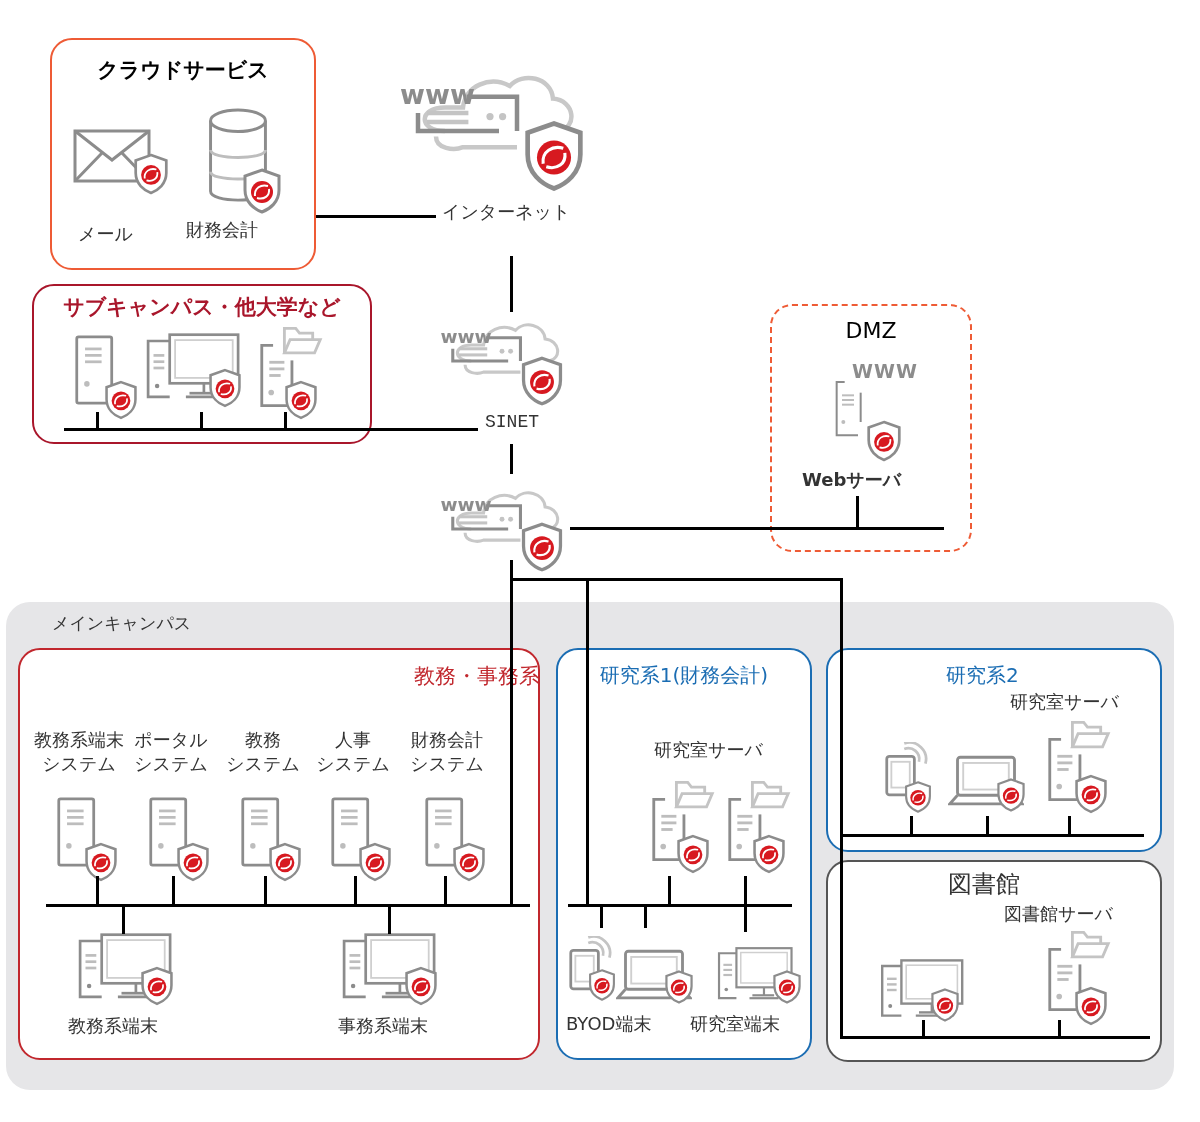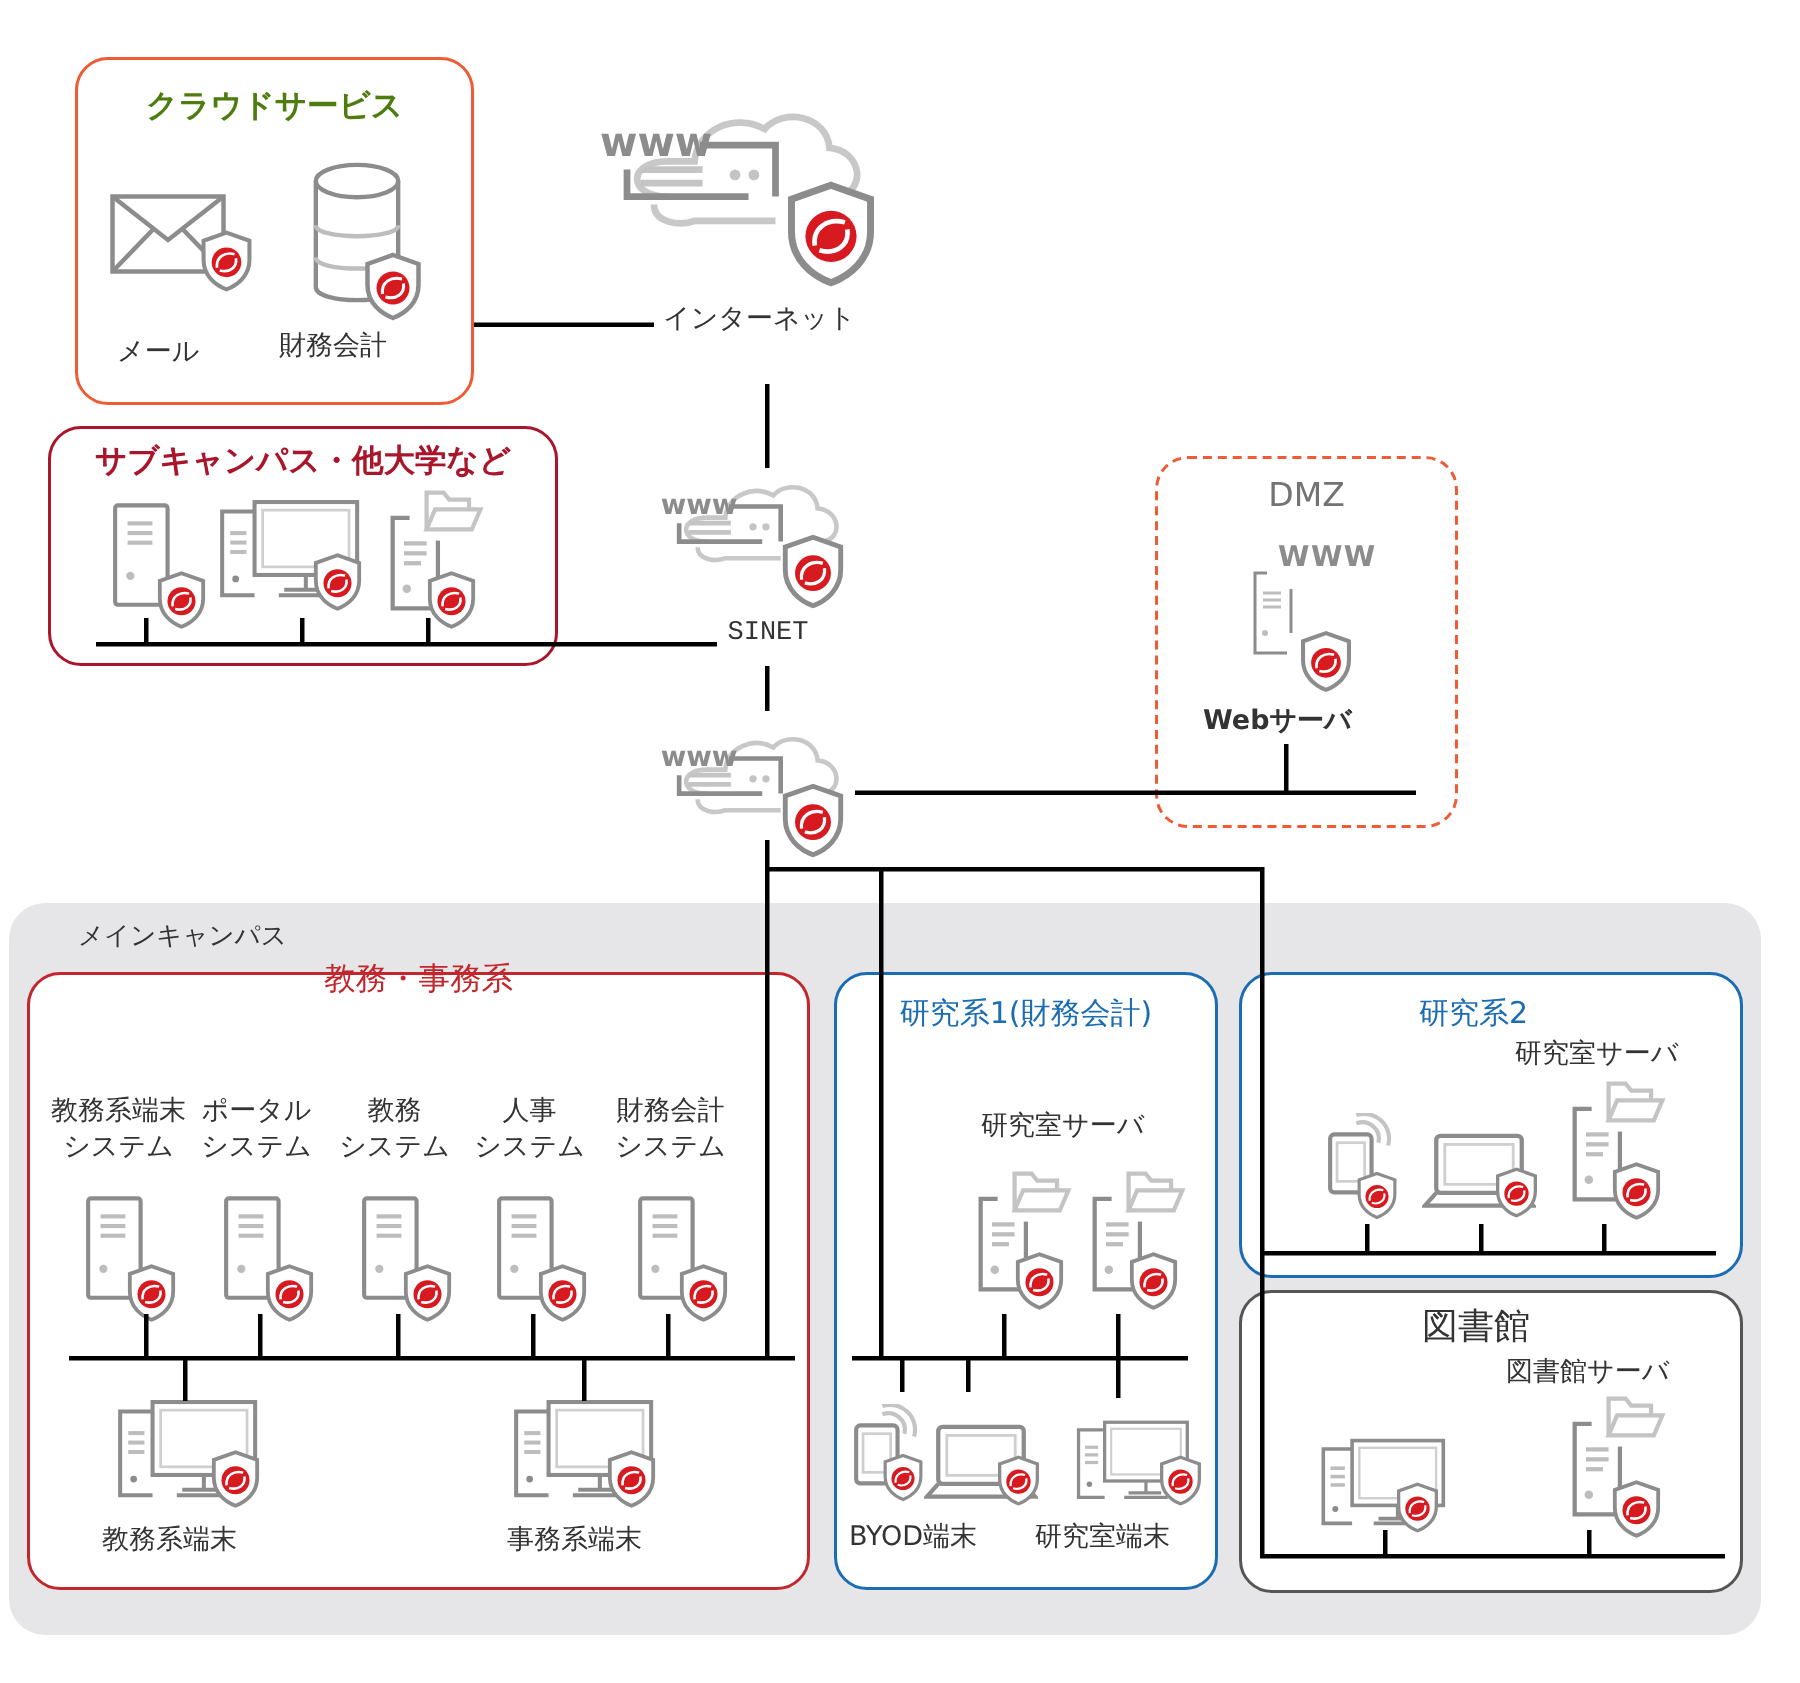--- a/index.html
+++ b/index.html
@@ -98,7 +98,7 @@
 <div class="lbl" style="left:52px; top:612px; font-size:17px;">メインキャンパス</div>
 
 <div class="box" style="left:50px; top:38px; width:266px; height:232px; border:2px solid #ee5b35;"></div>
-<div class="ttl" style="left:50px; width:266px; top:56px; color:#4d7c0f; font-weight:bold;">クラウドサービス</div>
+<div class="ttl" style="left:50px; width:266px; top:56px; color:#000000; font-weight:bold;">クラウドサービス</div>
 <svg class="icon" style="left:72px; top:128px; width:80px; height:56px;">
     <use href="#mail"></use>
   </svg>

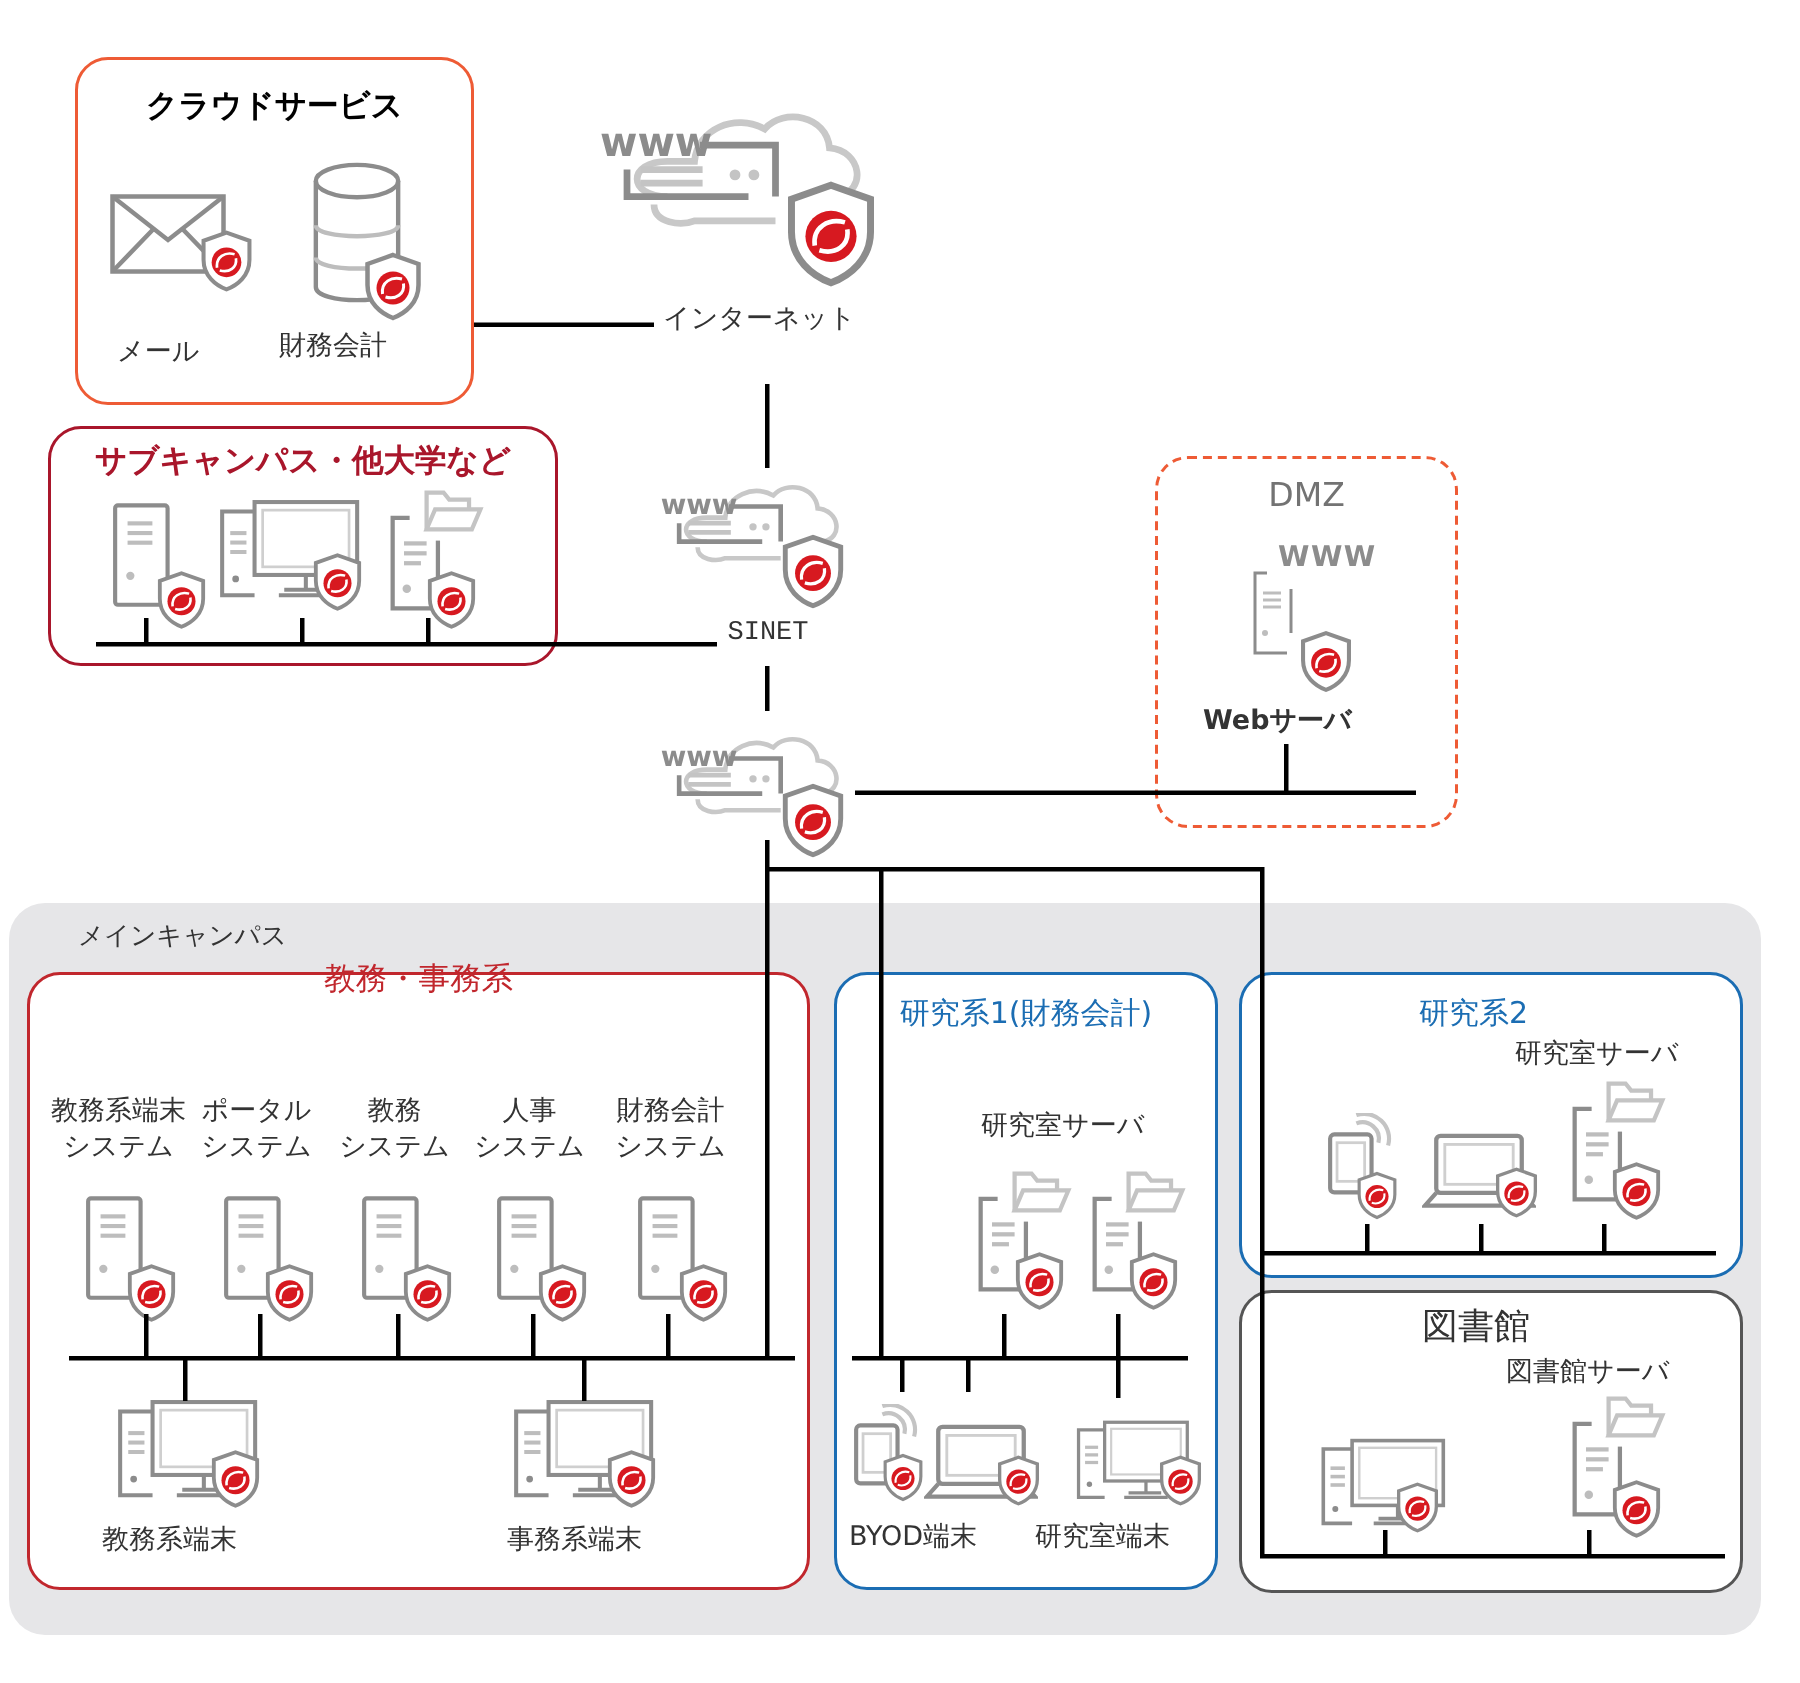--- a/index.html
+++ b/index.html
@@ -159,7 +159,7 @@
   </svg>
 
 <div class="box" style="left:770px; top:304px; width:202px; height:248px; border:2px dashed #ee5b35; background:transparent;"></div>
-<div class="ttl" style="left:770px; width:202px; top:318px; color:#737373; font-size:22px;">DMZ</div>
+<div class="ttl" style="left:770px; width:202px; top:318px; color:#000000; font-size:22px;">DMZ</div>
 <svg class="icon" style="left:834px; top:366px; width:60px; height:84px;">
     <use href="#webserver"></use>
   </svg>

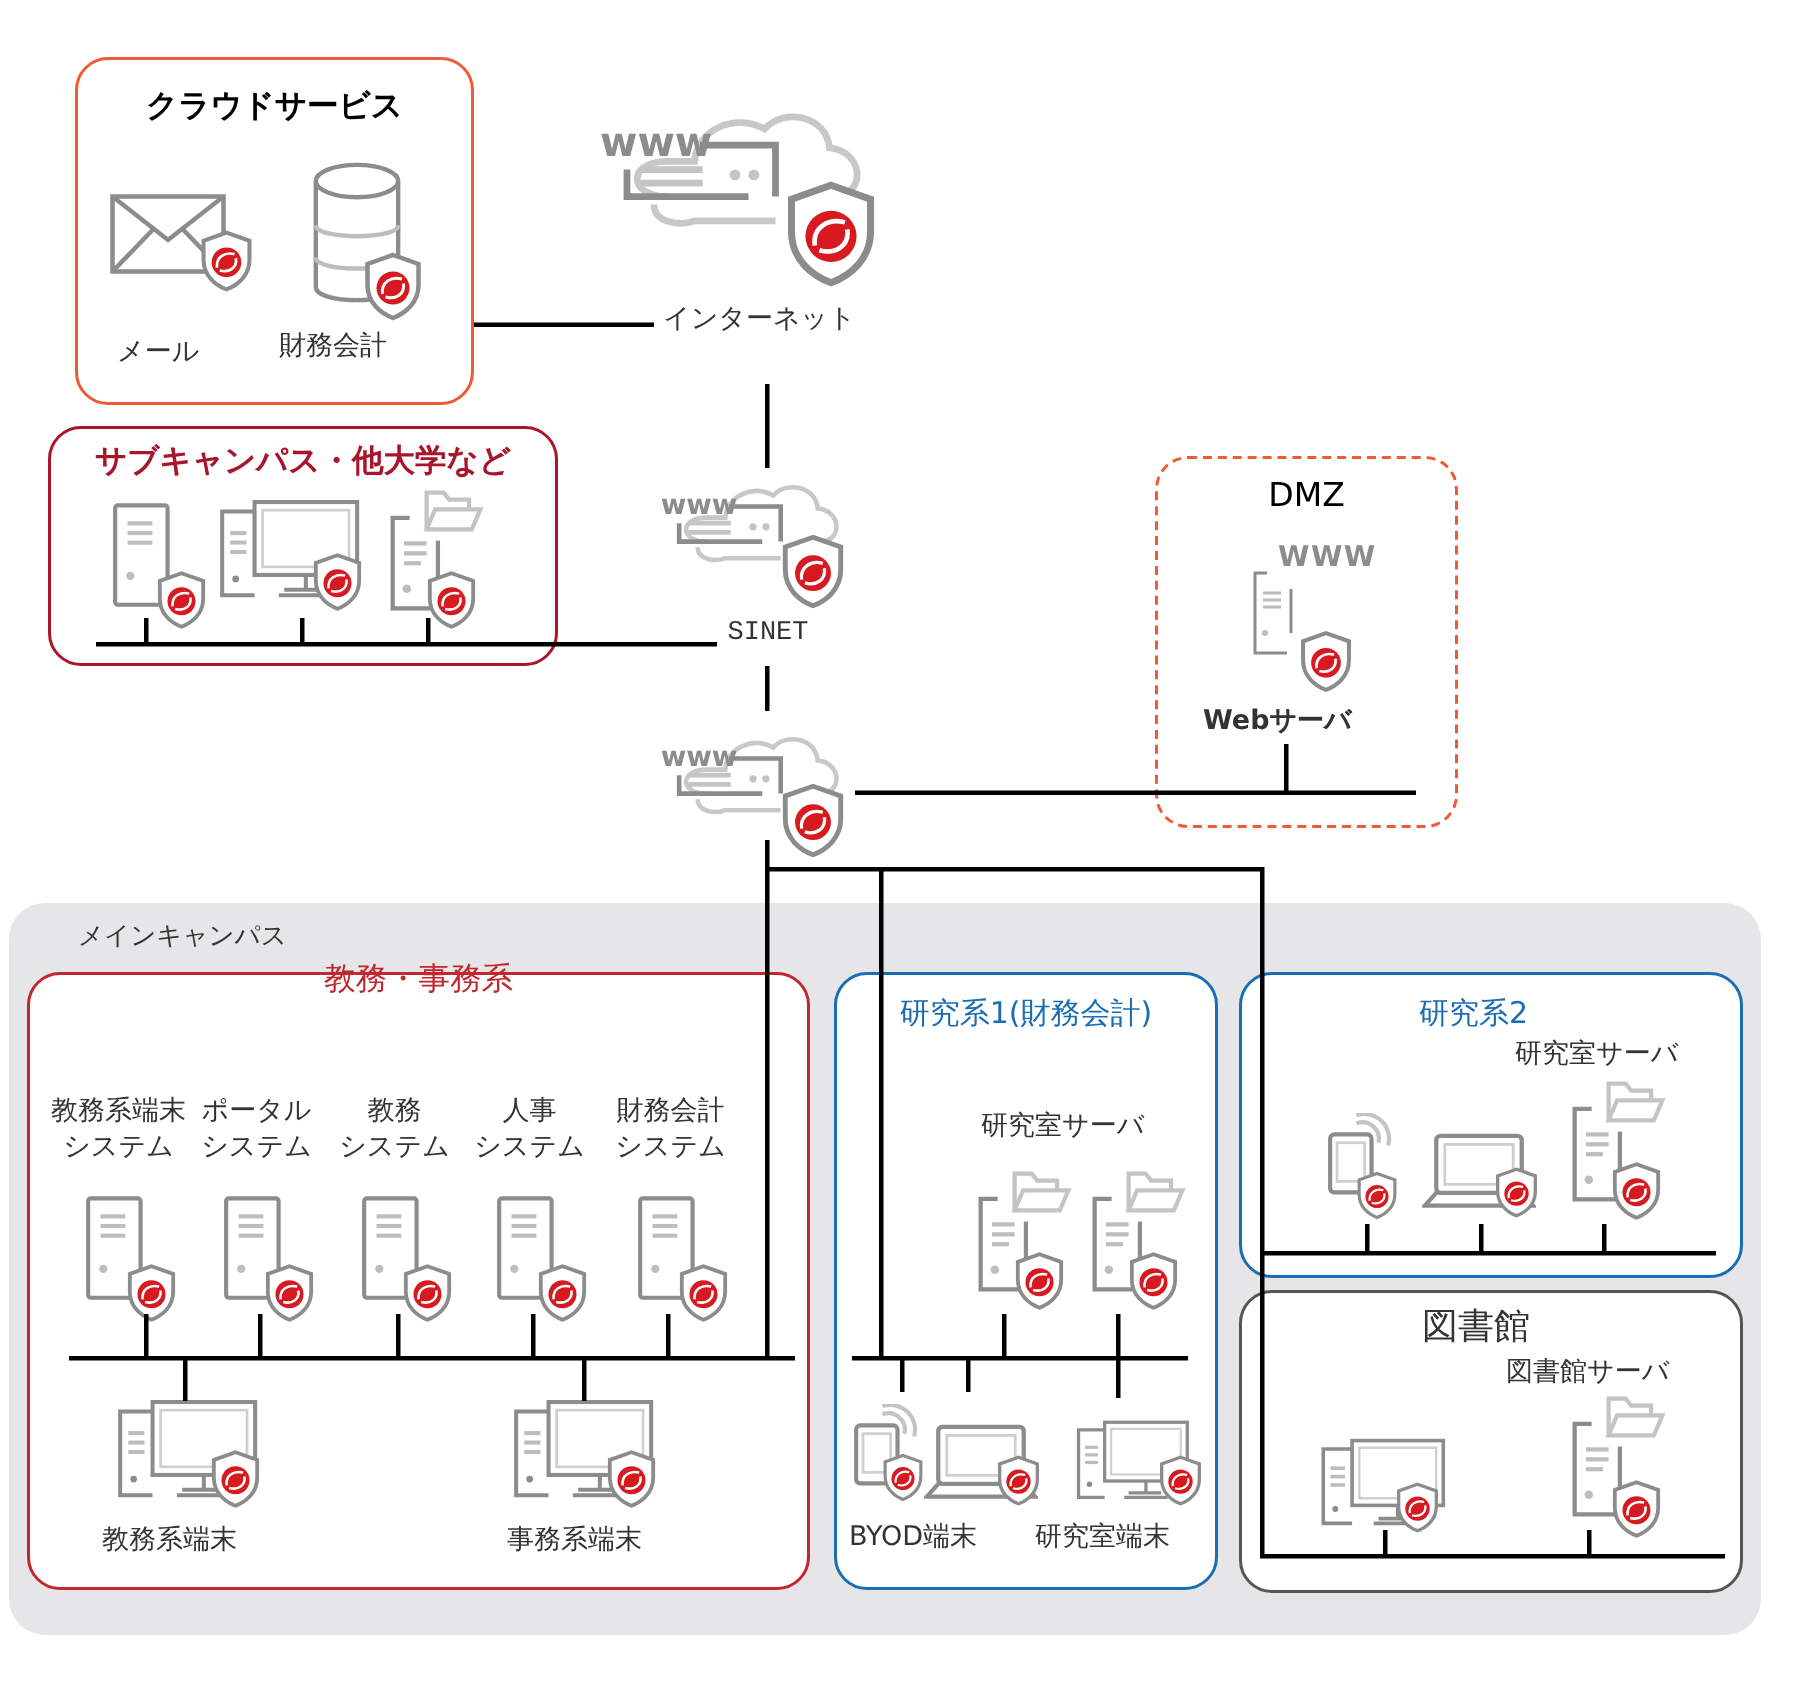--- a/index.html
+++ b/index.html
@@ -170,7 +170,7 @@
 <div class="lbl" style="left:802px; top:468px;font-weight:bold;">Webサーバ</div>
 
 <div class="box" style="left:18px; top:648px; width:522px; height:412px; border:2px solid #c1272d;"></div>
-<div class="ttl" style="left:18px; width:522px; top:638px; color:#c1272d;">教務・事務系</div>
+<div class="ttl" style="left:18px; width:522px; top:662px; color:#c1272d;text-align:right;">教務・事務系</div>
 
 <div id="systems">
     <div class="lbl" style="left: 34px; width: 90px; top: 728px;">教務系端末</div>

